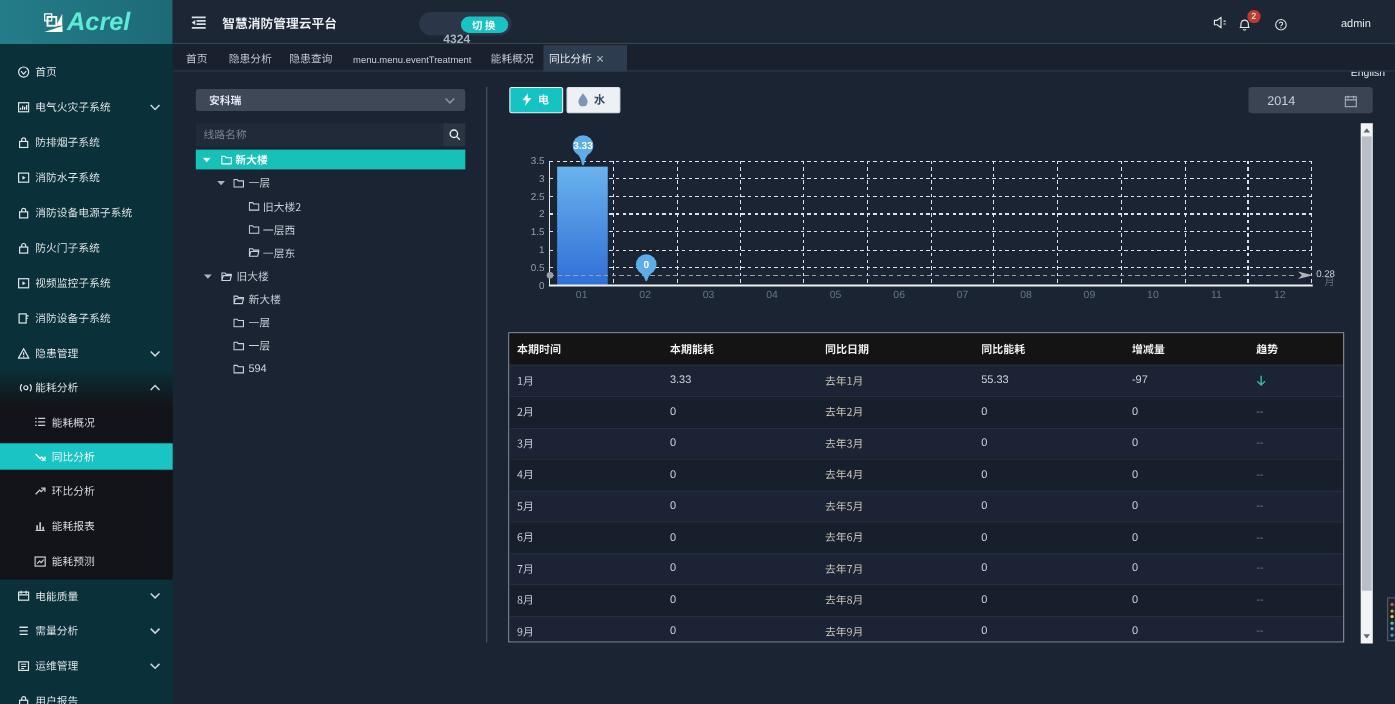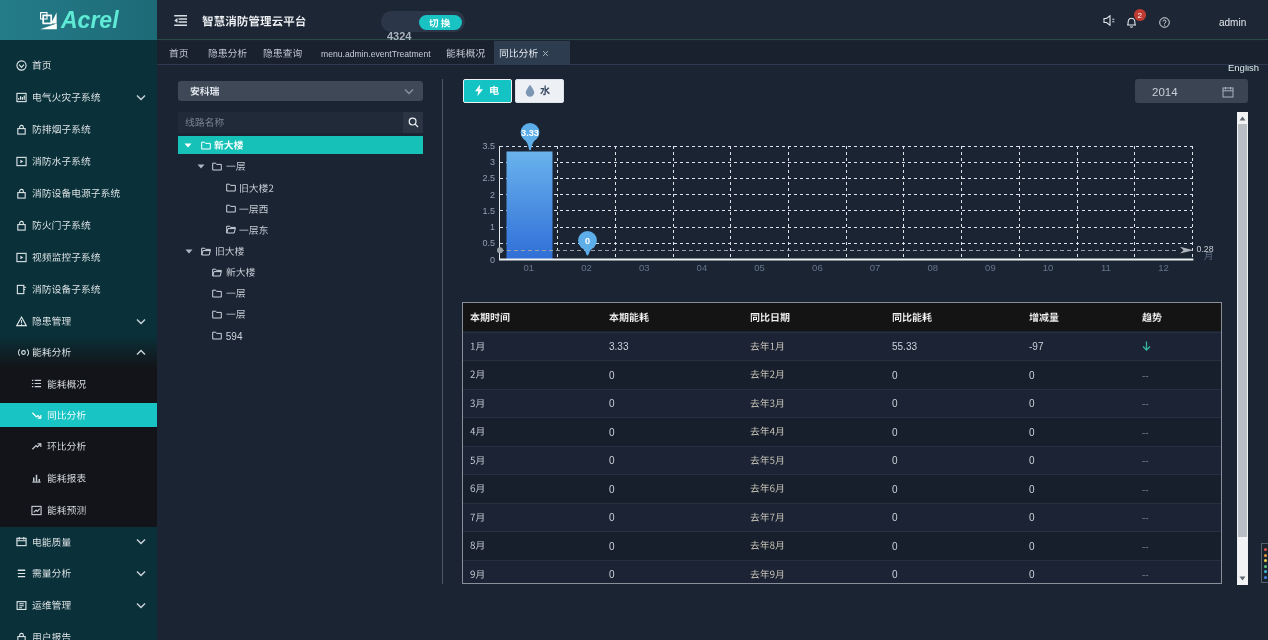--- a/index.html
+++ b/index.html
@@ -175,7 +175,7 @@
       <path transform="translate(0,10.50)" d="M7.5 -7.8H9.3V-5.8H7.5ZM6.2 -9.0V-4.6H10.6V-9.0ZM3.4 -1.1H8.2V-0.5H3.4ZM3.4 -2.1V-2.8H8.2V-2.1ZM2.1 -3.9V1.0H3.4V0.6H8.2V1.0H9.7V-3.9ZM2.7 -7.9V-7.4L2.7 -7.1H1.6C1.8 -7.4 2.0 -7.6 2.1 -7.9ZM1.7 -9.9C1.4 -9.1 1.0 -8.2 0.4 -7.7C0.6 -7.6 1.0 -7.3 1.3 -7.1H0.5V-6.1H2.4C2.1 -5.5 1.5 -4.9 0.3 -4.5C0.6 -4.2 1.0 -3.8 1.2 -3.5C2.3 -4.0 3.0 -4.6 3.4 -5.2C3.9 -4.8 4.5 -4.3 4.9 -4.1L5.9 -4.9C5.6 -5.2 4.4 -5.8 3.9 -6.1H5.8V-7.1H4.0L4.0 -7.4V-7.9H5.5V-9.0H2.7C2.7 -9.2 2.8 -9.4 2.9 -9.7Z M14.7 -1.9V-0.6C14.7 0.5 15.1 0.9 16.7 0.9C17.1 0.9 18.6 0.9 18.9 0.9C20.1 0.9 20.5 0.5 20.7 -0.8C20.3 -0.9 19.8 -1.1 19.5 -1.3C19.4 -0.4 19.3 -0.3 18.8 -0.3C18.4 -0.3 17.1 -0.3 16.9 -0.3C16.2 -0.3 16.1 -0.3 16.1 -0.6V-1.9ZM20.5 -1.6C20.9 -0.9 21.4 0.1 21.5 0.8L22.9 0.4C22.7 -0.3 22.2 -1.2 21.8 -1.9ZM13.2 -1.8C13.0 -1.2 12.6 -0.4 12.2 0.1L13.4 0.8C13.8 0.2 14.1 -0.6 14.4 -1.3ZM13.6 -4.3V-3.5H20.2V-3.1H13.1V-2.2H17.2L16.6 -1.7C17.1 -1.4 17.7 -0.9 18.0 -0.5L18.9 -1.3C18.6 -1.6 18.2 -1.9 17.8 -2.2H21.6V-5.6H13.2V-4.7H20.2V-4.3ZM12.3 -7.0V-6.2H14.2V-5.7H15.4V-6.2H17.1V-7.0H15.4V-7.4H16.8V-8.2H15.4V-8.5H17.0V-9.4H15.4V-9.8H14.2V-9.4H12.4V-8.5H14.2V-8.2H12.7V-7.4H14.2V-7.0ZM19.1 -9.8V-9.4H17.5V-8.5H19.1V-8.2H17.7V-7.4H19.1V-7.0H17.4V-6.2H19.1V-5.7H20.4V-6.2H22.4V-7.0H20.4V-7.4H22.0V-8.2H20.4V-8.5H22.2V-9.4H20.4V-9.8Z M33.0 -9.6C32.7 -8.9 32.3 -8.0 31.9 -7.4L33.1 -6.9C33.5 -7.5 33.9 -8.3 34.3 -9.1ZM27.2 -9.0C27.6 -8.3 28.1 -7.4 28.2 -6.8L29.5 -7.4C29.3 -8.0 28.8 -8.9 28.4 -9.5ZM24.1 -8.8C24.8 -8.4 25.7 -7.8 26.1 -7.4L27.0 -8.4C26.5 -8.9 25.6 -9.4 24.9 -9.8ZM23.5 -5.7C24.3 -5.3 25.2 -4.7 25.6 -4.3L26.5 -5.4C26.0 -5.8 25.0 -6.3 24.3 -6.7ZM23.8 0.1 25.1 1.0C25.7 -0.2 26.3 -1.5 26.9 -2.8L25.9 -3.6C25.2 -2.3 24.4 -0.8 23.8 0.1ZM28.9 -3.3H32.4V-2.4H28.9ZM28.9 -4.5V-5.3H32.4V-4.5ZM30.0 -9.9V-6.6H27.5V1.0H28.9V-1.3H32.4V-0.5C32.4 -0.3 32.4 -0.3 32.2 -0.3C32.0 -0.3 31.4 -0.3 30.9 -0.3C31.1 0.1 31.3 0.6 31.3 1.0C32.2 1.0 32.8 1.0 33.2 0.8C33.7 0.6 33.8 0.2 33.8 -0.5V-6.6H31.4V-9.9Z M39.3 -8.0V-6.7H40.8C40.7 -3.7 40.5 -1.4 38.0 -0.1C38.3 0.2 38.8 0.7 38.9 1.0C41.0 -0.1 41.7 -1.9 42.0 -4.1H43.9C43.8 -1.7 43.7 -0.7 43.5 -0.5C43.4 -0.3 43.3 -0.3 43.1 -0.3C42.9 -0.3 42.4 -0.3 41.9 -0.4C42.1 0.0 42.3 0.6 42.3 1.0C42.9 1.0 43.4 1.0 43.8 1.0C44.2 0.9 44.4 0.8 44.7 0.5C45.1 0.0 45.2 -1.3 45.3 -4.7C45.3 -4.9 45.3 -5.3 45.3 -5.3H42.1L42.2 -6.7H45.9V-8.0H42.5L43.5 -8.3C43.4 -8.7 43.1 -9.4 42.9 -9.9L41.7 -9.6C41.8 -9.1 42.0 -8.4 42.1 -8.0ZM35.6 -9.4V1.0H36.9V-8.1H38.0C37.8 -7.3 37.5 -6.2 37.3 -5.5C37.9 -4.7 38.1 -3.9 38.1 -3.4C38.1 -3.1 38.0 -2.8 37.9 -2.7C37.8 -2.7 37.7 -2.6 37.6 -2.6C37.4 -2.6 37.3 -2.6 37.0 -2.6C37.2 -2.3 37.3 -1.8 37.4 -1.4C37.6 -1.4 37.9 -1.4 38.1 -1.4C38.4 -1.5 38.6 -1.5 38.8 -1.7C39.2 -2.0 39.4 -2.4 39.4 -3.2C39.4 -3.9 39.2 -4.7 38.5 -5.6C38.8 -6.6 39.2 -7.8 39.5 -8.9L38.6 -9.4L38.4 -9.4Z M48.7 -5.1V1.1H50.1V0.7H55.0V1.0H56.4V-2.0H50.1V-2.5H55.8V-5.1ZM55.0 -0.3H50.1V-0.9H55.0ZM51.3 -7.3C51.4 -7.1 51.5 -6.8 51.6 -6.6H47.3V-4.6H48.6V-5.6H55.8V-4.6H57.2V-6.6H53.0C52.9 -6.9 52.7 -7.2 52.5 -7.5ZM50.1 -4.1H54.4V-3.5H50.1ZM48.3 -9.9C48.0 -9.0 47.4 -8.0 46.7 -7.3C47.1 -7.2 47.7 -6.9 47.9 -6.7C48.3 -7.1 48.6 -7.6 48.9 -8.1H49.3C49.6 -7.6 49.9 -7.1 50.0 -6.8L51.2 -7.2C51.1 -7.5 50.9 -7.8 50.7 -8.1H52.1V-9.0H49.4C49.5 -9.2 49.5 -9.5 49.6 -9.7ZM53.3 -9.9C53.0 -9.1 52.6 -8.3 52.1 -7.7C52.4 -7.6 53.0 -7.3 53.2 -7.1C53.5 -7.4 53.7 -7.7 53.9 -8.1H54.3C54.7 -7.6 55.1 -7.1 55.2 -6.8L56.4 -7.3C56.2 -7.5 56.1 -7.8 55.8 -8.1H57.4V-9.0H54.4C54.5 -9.2 54.5 -9.5 54.6 -9.7Z M64.0 -6.1H65.2V-5.1H64.0ZM66.3 -6.1H67.5V-5.1H66.3ZM64.0 -8.2H65.2V-7.2H64.0ZM66.3 -8.2H67.5V-7.2H66.3ZM61.8 -0.6V0.7H69.3V-0.6H66.5V-1.7H68.9V-2.9H66.5V-3.9H68.8V-9.4H62.7V-3.9H65.0V-2.9H62.6V-1.7H65.0V-0.6ZM58.3 -1.4 58.6 -0.0C59.7 -0.4 61.1 -0.8 62.4 -1.3L62.2 -2.6L61.0 -2.3V-4.6H62.1V-5.8H61.0V-7.9H62.3V-9.2H58.4V-7.9H59.7V-5.8H58.5V-4.6H59.7V-1.8Z M71.5 -9.1V-7.7H79.5V-9.1ZM71.2 0.6C71.8 0.4 72.6 0.3 78.5 -0.1C78.7 0.3 79.0 0.8 79.1 1.1L80.5 0.3C79.9 -0.8 78.8 -2.4 77.8 -3.7L76.5 -3.1C76.9 -2.6 77.3 -2.0 77.7 -1.4L73.0 -1.2C73.8 -2.1 74.6 -3.2 75.3 -4.4H80.7V-5.8H70.2V-4.4H73.3C72.7 -3.2 71.9 -2.0 71.6 -1.7C71.2 -1.3 71.0 -1.0 70.6 -0.9C70.8 -0.5 71.1 0.3 71.2 0.6Z M83.0 -7.0C83.4 -6.2 83.8 -5.2 83.9 -4.6L85.3 -5.0C85.1 -5.7 84.7 -6.6 84.3 -7.4ZM89.7 -7.4C89.4 -6.7 89.0 -5.6 88.6 -5.0L89.9 -4.6C90.3 -5.2 90.7 -6.1 91.2 -7.0ZM81.7 -4.2V-2.8H86.3V1.0H87.7V-2.8H92.3V-4.2H87.7V-7.8H91.6V-9.1H82.3V-7.8H86.3V-4.2Z M94.7 -4.1V1.0H96.1V0.4H101.0V1.0H102.5V-4.1ZM96.1 -0.9V-2.8H101.0V-0.9ZM94.3 -4.9C94.9 -5.1 95.7 -5.1 101.9 -5.4C102.2 -5.1 102.4 -4.8 102.5 -4.5L103.7 -5.4C103.1 -6.3 101.7 -7.8 100.6 -8.8L99.6 -8.1C100.0 -7.6 100.5 -7.1 100.9 -6.6L96.1 -6.5C97.0 -7.3 97.9 -8.4 98.7 -9.4L97.3 -10.0C96.5 -8.7 95.2 -7.2 94.8 -6.9C94.4 -6.5 94.1 -6.3 93.8 -6.2C94.0 -5.8 94.2 -5.1 94.3 -4.9Z" fill="#eef1f4"></path>
     </svg>
 <div style="position:absolute;left:380.5px;top:11px;width:84.5px;height:21px;background:#2b3648;border-radius:10.5px"></div>
-<div style="position:absolute;left:387px;top:22px;transform:translate(0,-50%);font:700 11px 'Liberation Sans', sans-serif;color:#a9b3bf;white-space:nowrap;margin-top:14px;">4324</div>
+<div style="position:absolute;left:403px;top:22px;transform:translate(0,-50%);font:700 11px 'Liberation Sans', sans-serif;color:#a9b3bf;white-space:nowrap;margin-top:14px;">4324</div>
 <div style="position:absolute;left:419px;top:15px;width:42.5px;height:15.2px;background:#19c3c3;border-radius:7.6px"></div>
 <svg style="position:absolute;left:429.3px;top:17.5px;overflow:visible" width="23" height="13">
       <path transform="translate(0,8.69)" d="M4.0 -7.4V-6.3H5.3C5.3 -3.6 5.1 -1.3 3.0 -0.0C3.2 0.2 3.6 0.6 3.8 0.9C6.2 -0.6 6.4 -3.3 6.5 -6.3H7.9C7.8 -2.4 7.7 -0.9 7.4 -0.6C7.3 -0.4 7.2 -0.4 7.1 -0.4C6.8 -0.4 6.4 -0.4 5.9 -0.4C6.1 -0.1 6.2 0.4 6.3 0.7C6.8 0.8 7.3 0.8 7.6 0.7C8.0 0.6 8.3 0.5 8.5 0.1C8.9 -0.4 9.0 -2.1 9.1 -6.9C9.1 -7.0 9.1 -7.4 9.1 -7.4ZM1.3 -0.4C1.6 -0.6 2.0 -0.8 4.2 -1.8C4.1 -2.1 4.1 -2.6 4.0 -2.9L2.4 -2.2V-4.6L4.2 -4.9L4.0 -6.0L2.4 -5.7V-7.8H1.3V-5.5L0.2 -5.2L0.4 -4.2L1.3 -4.4V-2.2C1.3 -1.8 1.0 -1.5 0.8 -1.4C1.0 -1.2 1.3 -0.7 1.3 -0.4Z M15.0 -2.9V-1.9H17.1C16.7 -1.2 15.9 -0.5 14.5 0.1C14.8 0.3 15.1 0.6 15.3 0.9C16.6 0.2 17.5 -0.5 18.0 -1.3C18.6 -0.3 19.4 0.4 20.5 0.8C20.7 0.5 21.0 0.1 21.2 -0.1C20.1 -0.4 19.2 -1.1 18.7 -1.9H21.0V-2.9H20.5V-5.7H19.5C19.8 -6.1 20.1 -6.5 20.3 -6.9L19.6 -7.4L19.4 -7.3H17.7C17.8 -7.5 17.9 -7.7 18.0 -7.9L16.8 -8.1C16.5 -7.4 15.9 -6.5 15.0 -5.8V-6.3H14.2V-8.2H13.1V-6.3H12.1V-5.3H13.1V-3.6C12.7 -3.4 12.3 -3.4 12.0 -3.3L12.3 -2.2L13.1 -2.4V-0.5C13.1 -0.4 13.1 -0.3 13.0 -0.3C12.9 -0.3 12.5 -0.3 12.2 -0.3C12.3 -0.0 12.5 0.5 12.5 0.8C13.1 0.8 13.5 0.7 13.8 0.6C14.1 0.4 14.2 0.1 14.2 -0.5V-2.7L15.2 -3.0L15.0 -4.1L14.2 -3.8V-5.3H15.0V-5.7C15.2 -5.5 15.5 -5.2 15.6 -5.0V-2.9ZM17.1 -6.4H18.7C18.6 -6.1 18.4 -5.9 18.2 -5.7H16.5C16.7 -5.9 16.9 -6.1 17.1 -6.4ZM18.7 -4.8H19.3V-2.9H18.6C18.6 -3.2 18.6 -3.5 18.6 -3.7V-4.8ZM16.7 -2.9V-4.8H17.5V-3.8C17.5 -3.5 17.5 -3.2 17.4 -2.9Z" fill="#fff"></path>

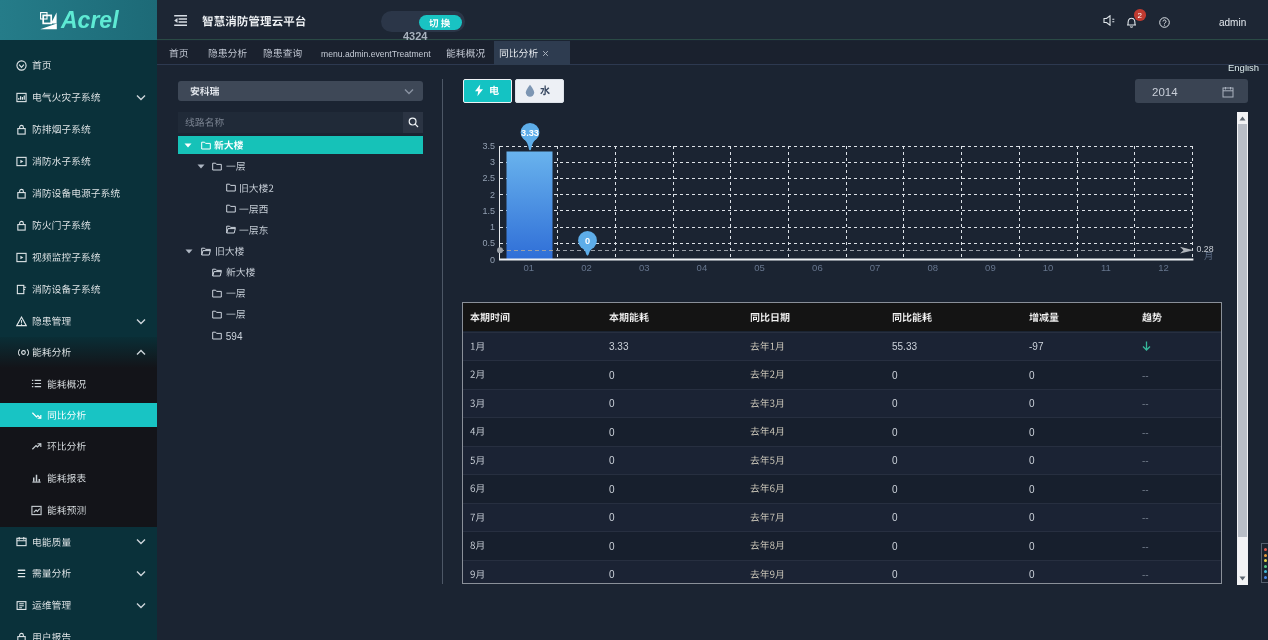--- a/index.html
+++ b/index.html
@@ -209,7 +209,7 @@
 <svg style="position:absolute;left:263.0px;top:47.9px;overflow:visible" width="41" height="14">
       <path transform="translate(0,8.87)" d="M4.7 -1.6V-0.2C4.7 0.5 4.9 0.7 5.7 0.7C5.9 0.7 7.0 0.7 7.2 0.7C7.8 0.7 8.0 0.5 8.1 -0.5C7.9 -0.6 7.7 -0.7 7.5 -0.8C7.5 -0.0 7.4 0.1 7.1 0.1C6.9 0.1 6.0 0.1 5.8 0.1C5.4 0.1 5.4 0.0 5.4 -0.2V-1.6ZM3.8 -1.7C3.7 -1.1 3.4 -0.3 3.0 0.1L3.6 0.5C3.9 -0.0 4.2 -0.8 4.4 -1.4ZM5.3 -2.1C5.8 -1.7 6.5 -1.1 6.9 -0.8L7.3 -1.2C7.0 -1.5 6.3 -2.1 5.8 -2.4ZM7.7 -1.6C8.2 -1.0 8.6 -0.1 8.8 0.4L9.4 0.1C9.2 -0.4 8.8 -1.2 8.3 -1.8ZM5.3 -8.1C5.0 -7.5 4.3 -6.7 3.5 -6.0C3.7 -5.9 3.9 -5.7 4.0 -5.6L4.0 -5.6V-5.3H8.1V-4.5H4.2V-3.9H8.1V-3.0H4.0V-2.5H8.8V-5.8H7.1C7.5 -6.2 7.8 -6.7 8.1 -7.2L7.6 -7.5L7.5 -7.4H5.6C5.8 -7.6 5.9 -7.8 6.0 -8.0ZM4.3 -5.8C4.6 -6.2 4.9 -6.5 5.2 -6.9H7.1C6.9 -6.5 6.6 -6.1 6.3 -5.8ZM0.8 -7.8V0.8H1.5V-7.1H2.8C2.5 -6.5 2.3 -5.6 2.0 -4.9C2.7 -4.1 2.9 -3.4 2.9 -2.9C2.9 -2.6 2.8 -2.4 2.7 -2.2C2.6 -2.2 2.5 -2.2 2.4 -2.2C2.2 -2.1 2.0 -2.2 1.8 -2.2C1.9 -2.0 2.0 -1.7 2.0 -1.5C2.2 -1.5 2.4 -1.5 2.6 -1.5C2.8 -1.6 3.0 -1.6 3.1 -1.7C3.4 -1.9 3.5 -2.3 3.5 -2.8C3.5 -3.4 3.4 -4.1 2.6 -5.0C3.0 -5.7 3.3 -6.7 3.6 -7.6L3.1 -7.8L3.0 -7.8Z M12.6 -1.7V-0.3C12.6 0.4 12.8 0.6 13.9 0.6C14.2 0.6 15.7 0.6 15.9 0.6C16.8 0.6 17.0 0.3 17.1 -0.9C16.9 -0.9 16.6 -1.0 16.5 -1.1C16.4 -0.2 16.3 -0.0 15.9 -0.0C15.5 -0.0 14.2 -0.0 14.0 -0.0C13.4 -0.0 13.3 -0.1 13.3 -0.3V-1.7ZM17.0 -1.6C17.5 -1.0 18.1 -0.2 18.4 0.3L19.1 -0.0C18.8 -0.6 18.2 -1.4 17.6 -1.9ZM11.5 -1.8C11.3 -1.2 10.8 -0.4 10.3 0.0L10.9 0.4C11.5 -0.1 11.9 -0.9 12.2 -1.5ZM12.1 -6.9H14.3V-6.0H12.1ZM15.1 -6.9H17.3V-6.0H15.1ZM11.0 -4.9V-2.8H14.3V-2.2L14.1 -2.3L13.7 -1.9C14.3 -1.6 15.2 -1.1 15.6 -0.7L16.0 -1.2C15.7 -1.5 15.1 -1.8 14.6 -2.1H15.1V-2.8H18.5V-4.9H15.1V-5.5H18.1V-7.5H15.1V-8.2H14.3V-7.5H11.3V-5.5H14.3V-4.9ZM11.7 -4.3H14.3V-3.4H11.7ZM15.1 -4.3H17.7V-3.4H15.1Z M22.5 -2.1H26.5V-1.3H22.5ZM22.5 -3.4H26.5V-2.6H22.5ZM21.8 -4.0V-0.8H27.2V-4.0ZM20.3 -0.2V0.5H28.7V-0.2ZM24.1 -8.2V-7.0H20.2V-6.3H23.3C22.5 -5.4 21.2 -4.6 20.0 -4.2C20.1 -4.0 20.3 -3.7 20.4 -3.6C21.8 -4.1 23.2 -5.1 24.1 -6.3V-4.3H24.8V-6.3C25.7 -5.2 27.2 -4.1 28.6 -3.6C28.7 -3.8 28.9 -4.1 29.0 -4.3C27.8 -4.6 26.5 -5.4 25.6 -6.3H28.9V-7.0H24.8V-8.2Z M30.5 -7.6C31.0 -7.1 31.6 -6.5 31.9 -6.1L32.4 -6.6C32.1 -7.0 31.5 -7.6 31.0 -8.0ZM29.8 -5.2V-4.4H31.2V-1.1C31.2 -0.6 30.9 -0.4 30.7 -0.2C30.9 -0.1 31.0 0.2 31.1 0.4C31.3 0.2 31.5 -0.0 33.2 -1.3C33.1 -1.4 33.0 -1.7 32.9 -1.9L31.9 -1.1V-5.2ZM34.4 -8.2C33.9 -7.0 33.3 -5.8 32.5 -5.0C32.6 -4.9 33.0 -4.6 33.1 -4.5C33.5 -4.9 33.9 -5.5 34.2 -6.1H37.9C37.8 -2.0 37.6 -0.5 37.3 -0.1C37.2 0.0 37.1 0.1 36.9 0.1C36.7 0.1 36.1 0.1 35.5 0.0C35.7 0.2 35.7 0.5 35.8 0.7C36.3 0.7 36.8 0.8 37.2 0.7C37.5 0.7 37.7 0.6 37.9 0.3C38.3 -0.2 38.5 -1.7 38.6 -6.4C38.6 -6.5 38.6 -6.8 38.6 -6.8H34.6C34.8 -7.2 35.0 -7.6 35.1 -8.0ZM36.0 -2.9V-1.8H34.3V-2.9ZM36.0 -3.5H34.3V-4.5H36.0ZM33.6 -5.1V-0.6H34.3V-1.2H36.6V-5.1Z" fill="#c6ccd7"></path>
     </svg>
-<div style="position:absolute;left:321px;top:53.5px;transform:translate(0,-50%);font:400 8.6px 'Liberation Sans', sans-serif;color:#c6ccd7;white-space:nowrap;">menu.admin.eventTreatment</div>
+<div style="position:absolute;left:321px;top:53.5px;transform:translate(0,-50%);font:400 8.6px 'Liberation Sans', sans-serif;color:#c6ccd7;white-space:nowrap;">menu.menu.eventTreatment</div>
 <svg style="position:absolute;left:446.0px;top:47.9px;overflow:visible" width="41" height="14">
       <path transform="translate(0,8.87)" d="M3.8 -4.1V-3.3H1.7V-4.1ZM1.0 -4.7V0.8H1.7V-1.2H3.8V-0.1C3.8 0.0 3.7 0.1 3.6 0.1C3.4 0.1 3.0 0.1 2.6 0.1C2.7 0.3 2.8 0.6 2.8 0.8C3.4 0.8 3.9 0.7 4.1 0.6C4.4 0.5 4.5 0.3 4.5 -0.1V-4.7ZM1.7 -2.7H3.8V-1.8H1.7ZM8.4 -7.5C7.8 -7.2 7.0 -6.9 6.1 -6.6V-8.2H5.4V-5.0C5.4 -4.2 5.6 -3.9 6.6 -3.9C6.8 -3.9 8.1 -3.9 8.3 -3.9C9.0 -3.9 9.3 -4.3 9.3 -5.4C9.1 -5.5 8.8 -5.6 8.7 -5.7C8.7 -4.8 8.6 -4.6 8.2 -4.6C7.9 -4.6 6.9 -4.6 6.6 -4.6C6.2 -4.6 6.1 -4.7 6.1 -5.0V-6.0C7.1 -6.2 8.1 -6.6 8.9 -6.9ZM8.5 -3.1C8.0 -2.8 7.0 -2.4 6.1 -2.1V-3.7H5.4V-0.3C5.4 0.5 5.7 0.7 6.6 0.7C6.8 0.7 8.1 0.7 8.3 0.7C9.1 0.7 9.3 0.3 9.4 -1.0C9.2 -1.0 8.9 -1.1 8.8 -1.3C8.7 -0.1 8.7 0.0 8.3 0.0C8.0 0.0 6.9 0.0 6.7 0.0C6.2 0.0 6.1 -0.0 6.1 -0.3V-1.5C7.1 -1.8 8.2 -2.1 9.0 -2.6ZM0.8 -5.4C1.0 -5.5 1.4 -5.6 4.1 -5.7C4.1 -5.6 4.2 -5.4 4.3 -5.2L4.9 -5.5C4.7 -6.1 4.2 -7.0 3.7 -7.6L3.1 -7.4C3.3 -7.1 3.5 -6.7 3.8 -6.3L1.6 -6.2C2.0 -6.7 2.5 -7.4 2.8 -8.0L2.0 -8.3C1.7 -7.5 1.2 -6.7 1.0 -6.5C0.9 -6.3 0.7 -6.2 0.6 -6.1C0.7 -5.9 0.8 -5.6 0.8 -5.4Z M11.9 -8.2V-7.2H10.4V-6.5H11.9V-5.6H10.6V-4.9H11.9V-3.9H10.3V-3.3H11.7C11.3 -2.4 10.7 -1.5 10.1 -1.0C10.3 -0.9 10.4 -0.6 10.5 -0.4C11.0 -0.9 11.5 -1.7 11.9 -2.5V0.8H12.6V-2.5C13.0 -2.0 13.4 -1.4 13.6 -1.1L14.1 -1.7C13.9 -1.9 13.1 -2.8 12.7 -3.3H14.2V-3.9H12.6V-4.9H13.8V-5.6H12.6V-6.5H14.0V-7.2H12.6V-8.2ZM18.0 -8.2C17.2 -7.6 15.6 -7.0 14.2 -6.6C14.3 -6.5 14.4 -6.2 14.4 -6.1C14.9 -6.2 15.4 -6.4 15.9 -6.5V-5.1L14.3 -4.8L14.4 -4.2L15.9 -4.4V-2.9L14.1 -2.6L14.2 -1.9L15.9 -2.2V-0.5C15.9 0.4 16.2 0.6 17.0 0.6C17.1 0.6 18.1 0.6 18.3 0.6C19.0 0.6 19.2 0.2 19.3 -1.1C19.1 -1.2 18.8 -1.3 18.6 -1.4C18.6 -0.3 18.6 0.0 18.2 0.0C18.0 0.0 17.2 0.0 17.1 0.0C16.7 0.0 16.7 -0.1 16.7 -0.5V-2.3L19.2 -2.7L19.1 -3.4L16.7 -3.0V-4.5L18.9 -4.9L18.8 -5.5L16.7 -5.2V-6.8C17.4 -7.1 18.1 -7.4 18.6 -7.7Z M25.7 -3.5C25.8 -3.6 26.1 -3.6 26.4 -3.6H26.9C26.6 -2.3 25.9 -0.8 24.7 0.5C24.9 0.5 25.1 0.7 25.2 0.8C26.1 -0.1 26.7 -1.2 27.1 -2.3V-0.2C27.1 0.3 27.1 0.4 27.3 0.5C27.4 0.6 27.6 0.7 27.8 0.7C27.9 0.7 28.1 0.7 28.2 0.7C28.4 0.7 28.5 0.6 28.6 0.6C28.8 0.5 28.8 0.4 28.9 0.2C28.9 -0.0 29.0 -0.6 29.0 -1.1C28.8 -1.1 28.6 -1.2 28.5 -1.3C28.5 -0.8 28.5 -0.4 28.5 -0.2C28.5 -0.1 28.4 -0.0 28.4 0.0C28.4 0.1 28.3 0.1 28.2 0.1C28.1 0.1 28.0 0.1 27.9 0.1C27.8 0.1 27.8 0.0 27.7 0.0C27.7 -0.0 27.7 -0.1 27.7 -0.1V-3.1H27.4L27.5 -3.6H28.9V-4.3H27.6C27.8 -5.3 27.8 -6.3 27.8 -7.0H28.8V-7.7H25.7V-7.0H27.2C27.2 -6.3 27.2 -5.3 27.0 -4.3H26.3C26.4 -4.9 26.6 -6.0 26.7 -6.4H26.1C26.0 -6.0 25.8 -4.6 25.7 -4.4C25.7 -4.2 25.6 -4.1 25.5 -4.1C25.5 -4.0 25.7 -3.7 25.7 -3.5ZM24.7 -5.4V-4.2H23.5V-5.4ZM24.7 -5.9H23.5V-7.0H24.7ZM22.9 -0.1C23.0 -0.2 23.3 -0.4 24.9 -1.4C25.0 -1.2 25.0 -1.0 25.1 -0.8L25.6 -1.0C25.5 -1.6 25.1 -2.4 24.7 -3.0L24.2 -2.8C24.4 -2.5 24.5 -2.2 24.7 -1.9L23.5 -1.3V-3.5H25.3V-7.7H22.9V-1.5C22.9 -1.0 22.7 -0.7 22.5 -0.6C22.6 -0.5 22.8 -0.2 22.9 -0.1ZM21.1 -8.2V-6.2H20.1V-5.5H21.1C20.9 -4.1 20.4 -2.5 19.9 -1.7C20.0 -1.5 20.2 -1.3 20.3 -1.1C20.6 -1.6 20.9 -2.4 21.1 -3.3V0.8H21.8V-4.1C22.0 -3.6 22.3 -3.1 22.4 -2.9L22.8 -3.5C22.6 -3.7 22.0 -4.8 21.8 -5.1V-5.5H22.7V-6.2H21.8V-8.2Z M30.1 -7.2C30.7 -6.7 31.4 -6.0 31.8 -5.5L32.3 -6.0C32.0 -6.5 31.2 -7.2 30.6 -7.7ZM29.8 -0.9 30.4 -0.4C31.0 -1.3 31.7 -2.5 32.2 -3.6L31.7 -4.1C31.1 -2.9 30.3 -1.6 29.8 -0.9ZM33.7 -7.1H37.4V-4.4H33.7ZM33.0 -7.8V-3.7H34.1C34.0 -1.7 33.7 -0.5 31.8 0.2C31.9 0.3 32.2 0.6 32.2 0.8C34.3 -0.0 34.7 -1.5 34.9 -3.7H36.0V-0.4C36.0 0.4 36.2 0.6 37.0 0.6C37.1 0.6 37.8 0.6 38.0 0.6C38.6 0.6 38.8 0.2 38.9 -1.3C38.7 -1.3 38.4 -1.4 38.2 -1.5C38.2 -0.2 38.2 -0.0 37.9 -0.0C37.7 -0.0 37.2 -0.0 37.1 -0.0C36.8 -0.0 36.7 -0.1 36.7 -0.4V-3.7H38.2V-7.8Z" fill="#c6ccd7"></path>
     </svg>

